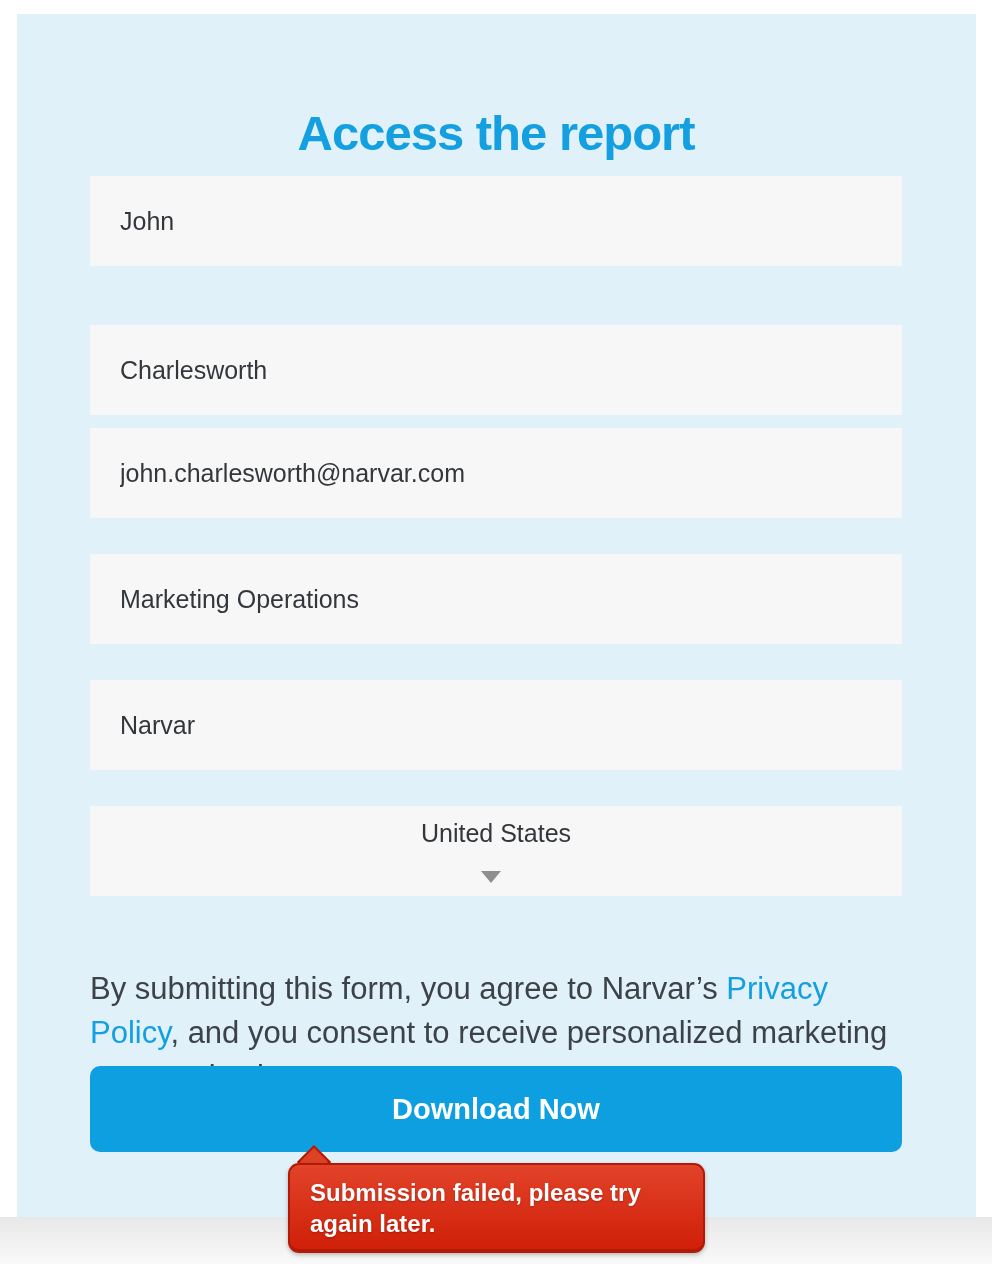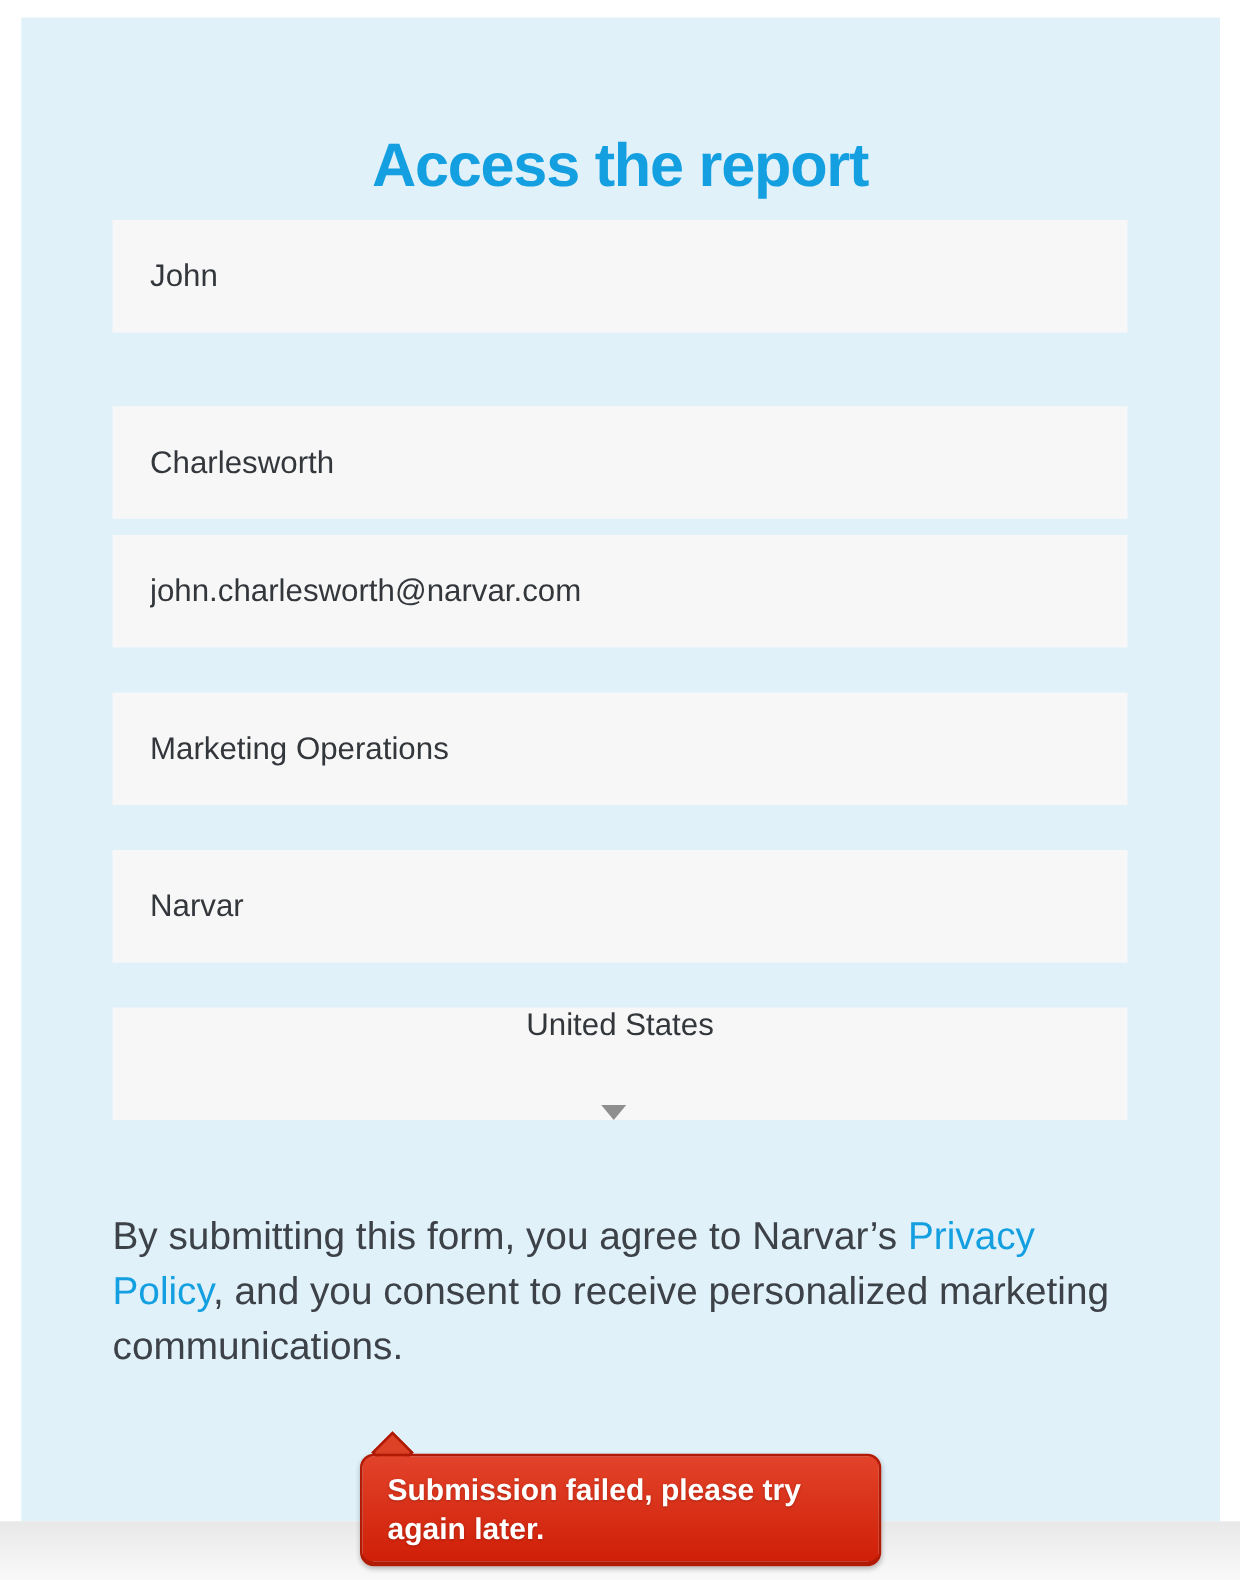--- a/index.html
+++ b/index.html
@@ -50,7 +50,7 @@
     background: #f7f7f7;
     border: none;
     outline: none;
-    padding: 0 30px;
+    padding: 13px 30px;
     font-family: "Liberation Sans", sans-serif;
     font-size: 25px;
     color: #33373c;

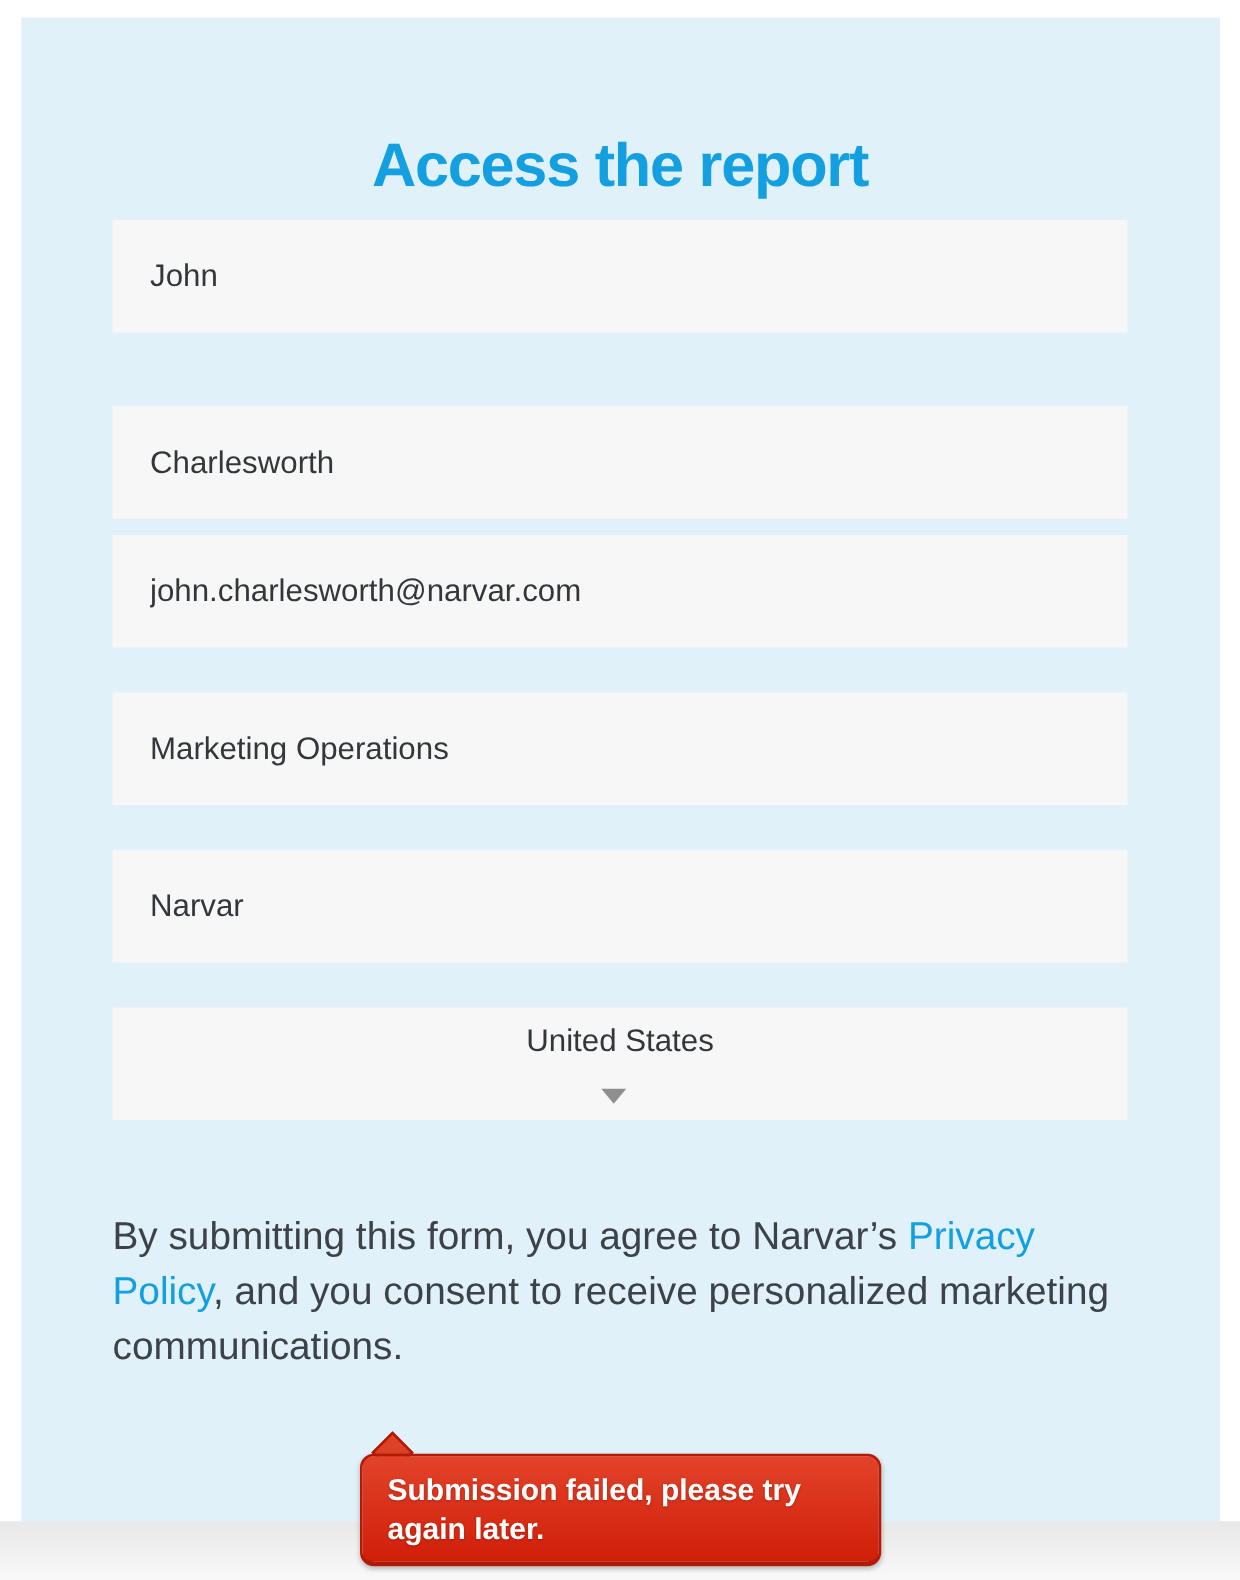--- a/index.html
+++ b/index.html
@@ -168,6 +168,7 @@
 
   <p class="consent"><span>By submitting this form, you agree to Narvar’s </span><a>Privacy Policy</a><span>, and you consent to receive personalized marketing communications.</span></p>
 
+  <button class="download-btn">Download Now</button>
 
   <div class="tooltip-arrow"></div>
   <div class="error-tooltip">

